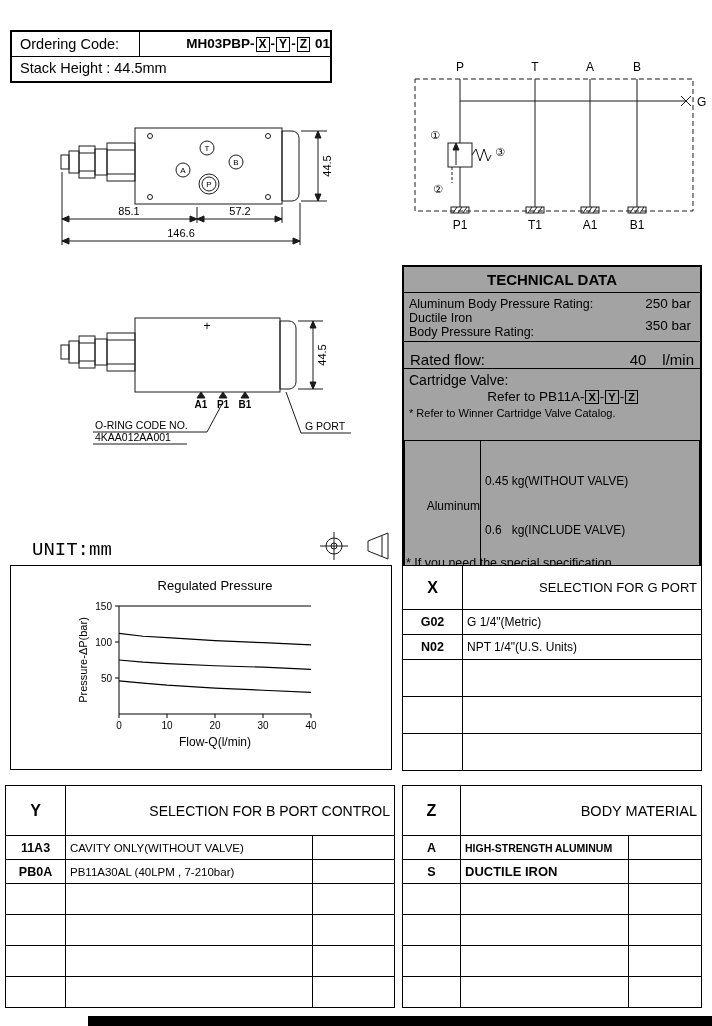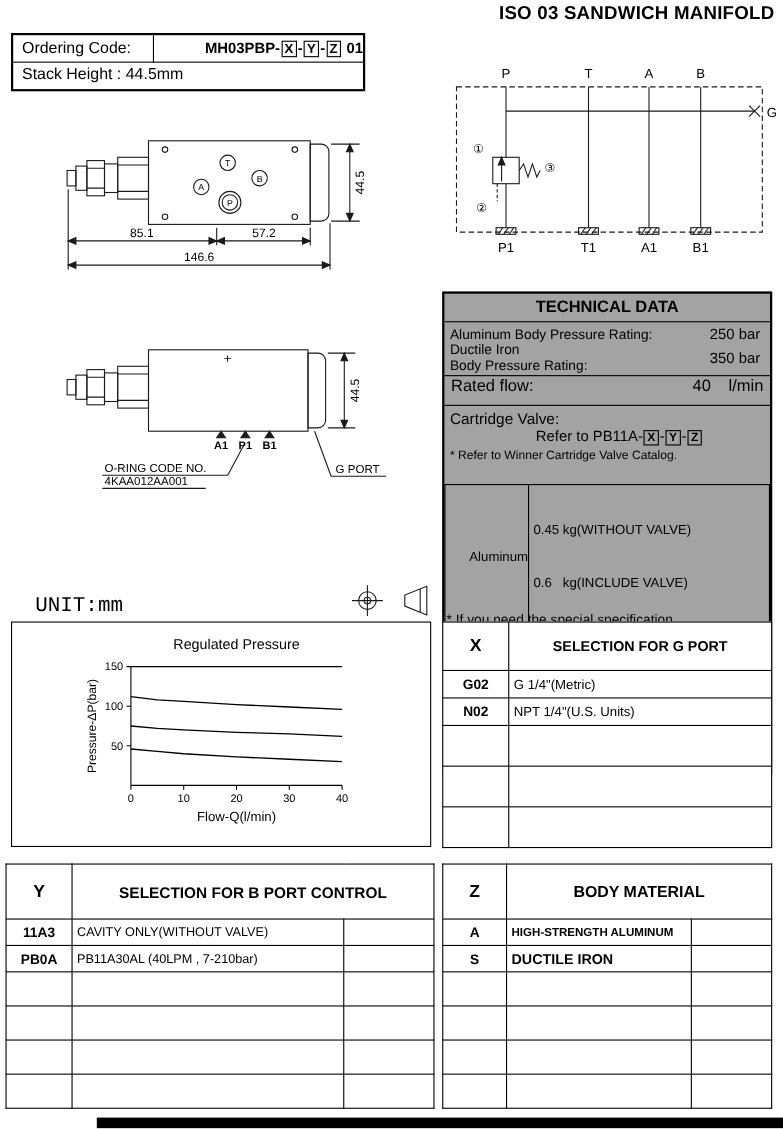--- a/index.html
+++ b/index.html
@@ -83,7 +83,6 @@
 
 <div id="page">
 
-  <div class="abs page-title">ISO 03 SANDWICH MANIFOLD</div>
 
   <div class="abs ordering-box">
     <div class="ord-row1">

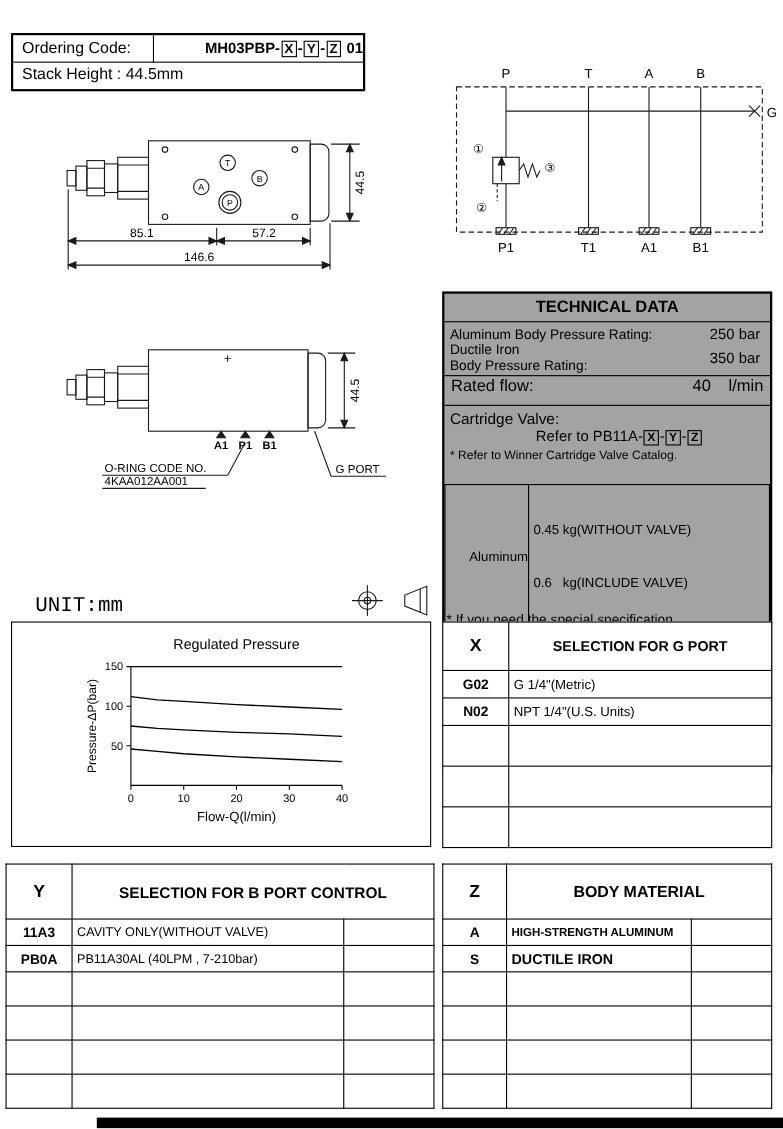--- a/index.html
+++ b/index.html
@@ -29,7 +29,7 @@
   .tech-ratings { border-bottom:1.5px solid #000; padding:3px 5px 2px 5px; font-size:12.5px; }
   .tr-row { display:flex; justify-content:space-between; align-items:center; }
   .tr-val { font-size:13.5px; padding-right:4px; }
-  .tech-flow { display:flex; align-items:flex-start; border-bottom:1.5px solid #000; height:27px; font-size:15px; padding:0 6px; }
+  .tech-flow { display:flex; align-items:flex-end; border-bottom:1.5px solid #000; height:27px; font-size:15px; padding:0 6px; }
   .tech-flow .fl-label { flex:1; }
   .tech-flow .fl-val { margin-right:16px; }
   .tech-cart { padding:3px 5px 2px 5px; height:71px; }

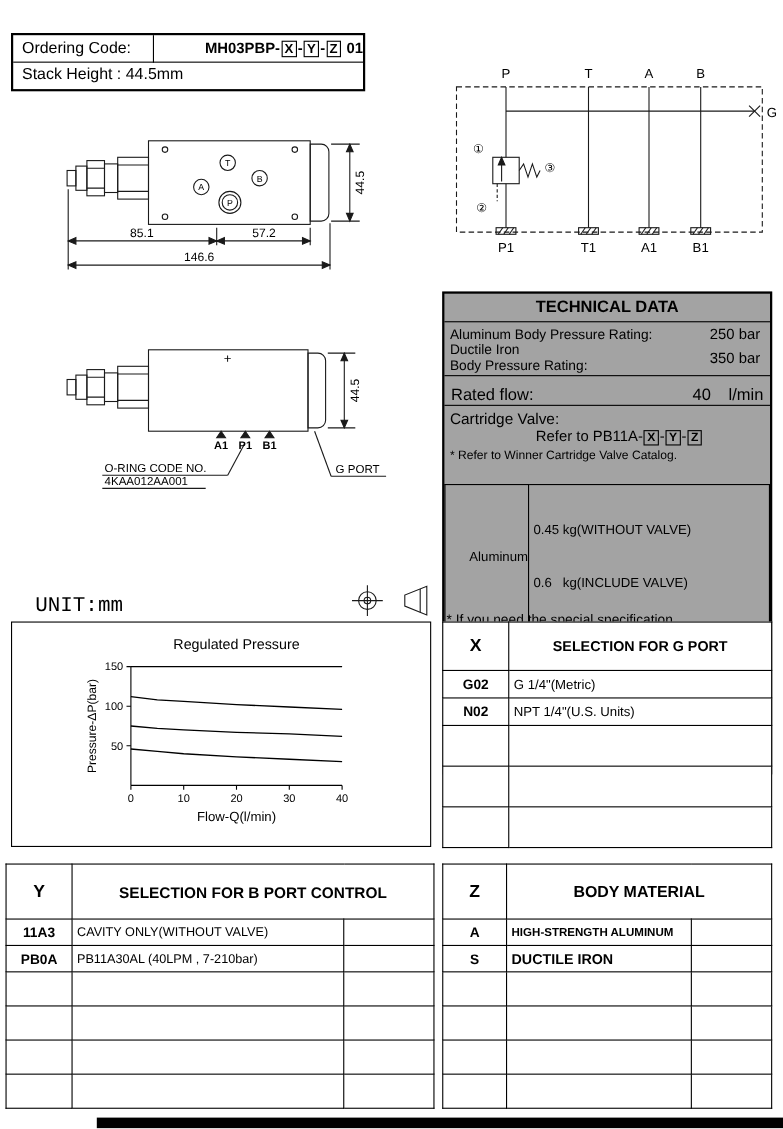--- a/index.html
+++ b/index.html
@@ -56,7 +56,7 @@
   .sel-table td { border:1.5px solid #000; padding:0 4px; overflow:hidden; vertical-align:middle; }
   .st-code { text-align:center; font-weight:bold; font-size:12.5px; }
   .st-hdr-code { text-align:center; font-weight:bold; font-size:16px; }
-  .st-hdr-title { text-align:center; font-weight:bold; font-size:13px; }
+  .st-hdr-title { text-align:right; font-weight:normal; font-size:13px; }
   .st-desc { font-size:12px; }
   #table-x { left:402px; top:565px; width:300px; }
   #table-x .hdr td { height:44px; }

